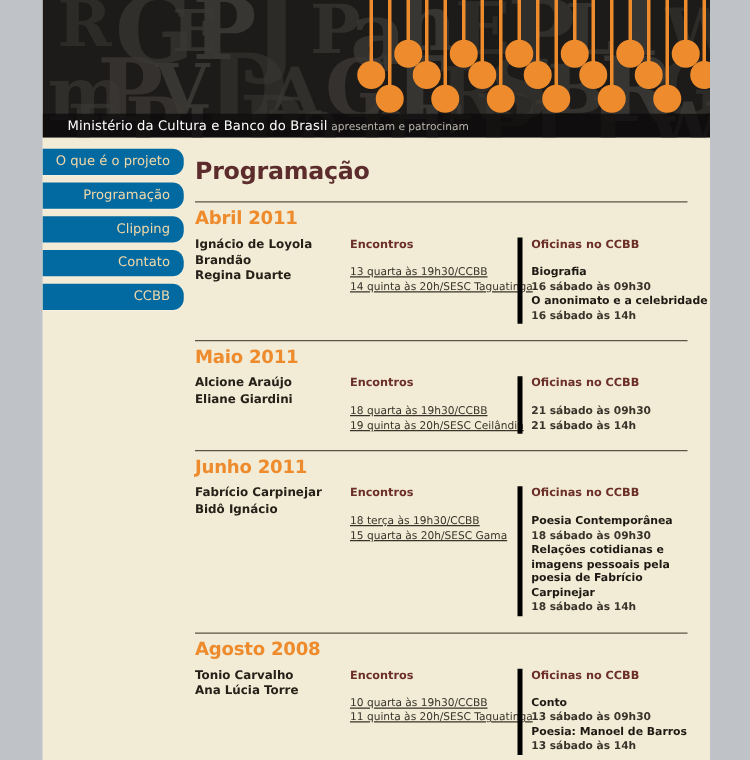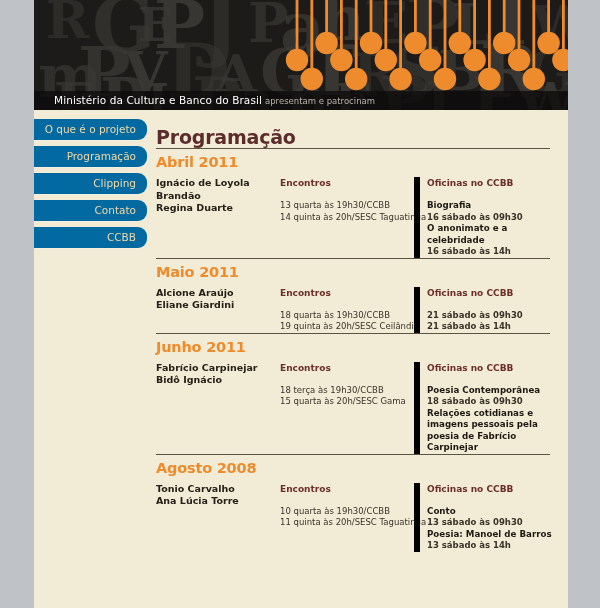--- a/index.html
+++ b/index.html
@@ -124,6 +124,7 @@
   }
 
   .month-block {
+    margin-top: 13px;
   }
   .month-rule {
     border-top: 1px solid #5b5445;

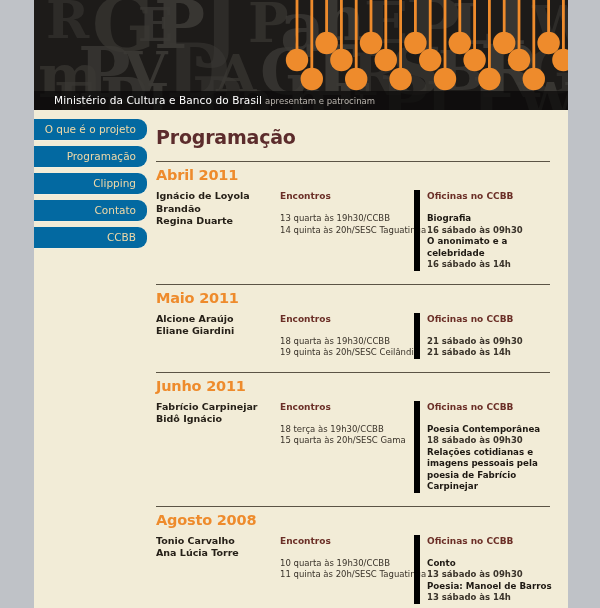--- a/index.html
+++ b/index.html
@@ -153,7 +153,7 @@
   }
   .col-oficinas {
     flex: 1 1 auto;
-    border-left: 6px solid #000000;
+    border-left: 4px solid #000000;
     padding-left: 7px;
     min-height: 40px;
   }

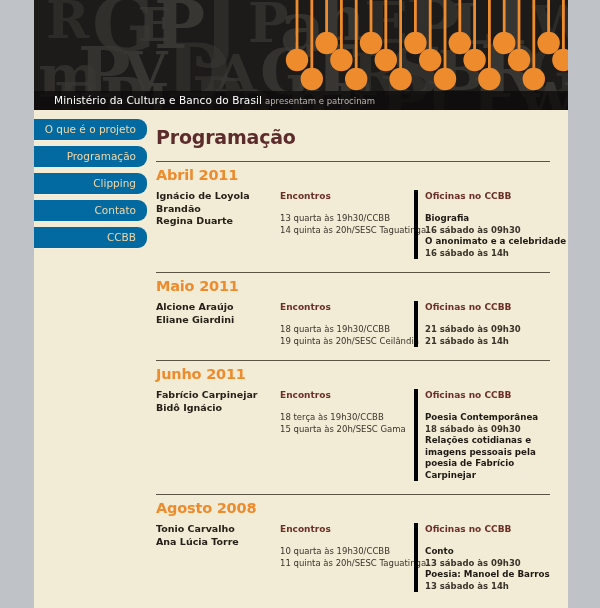--- a/index.html
+++ b/index.html
@@ -176,6 +176,7 @@
     font-size: 8.5px;
     line-height: 11.5px;
     white-space: nowrap;
+    text-decoration: underline;
   }
   .ofi-title {
     color: #1e1913;

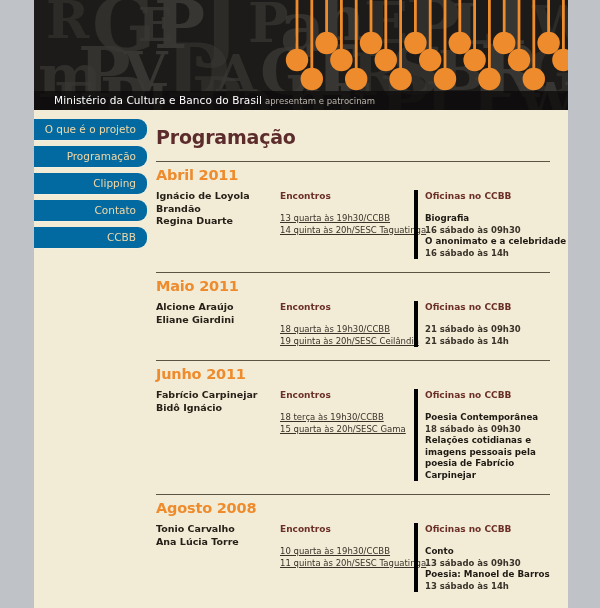--- a/index.html
+++ b/index.html
@@ -357,6 +357,7 @@
                 <div class="ofi-title">Poesia Contemporânea</div>
                 <div class="ofi-sub">18 sábado às 09h30</div>
                 <div class="ofi-title">Relações cotidianas e imagens pessoais pela poesia de Fabrício Carpinejar</div>
+                <div class="ofi-sub">18 sábado às 14h</div>
               </div>
             </div>
           </div>

